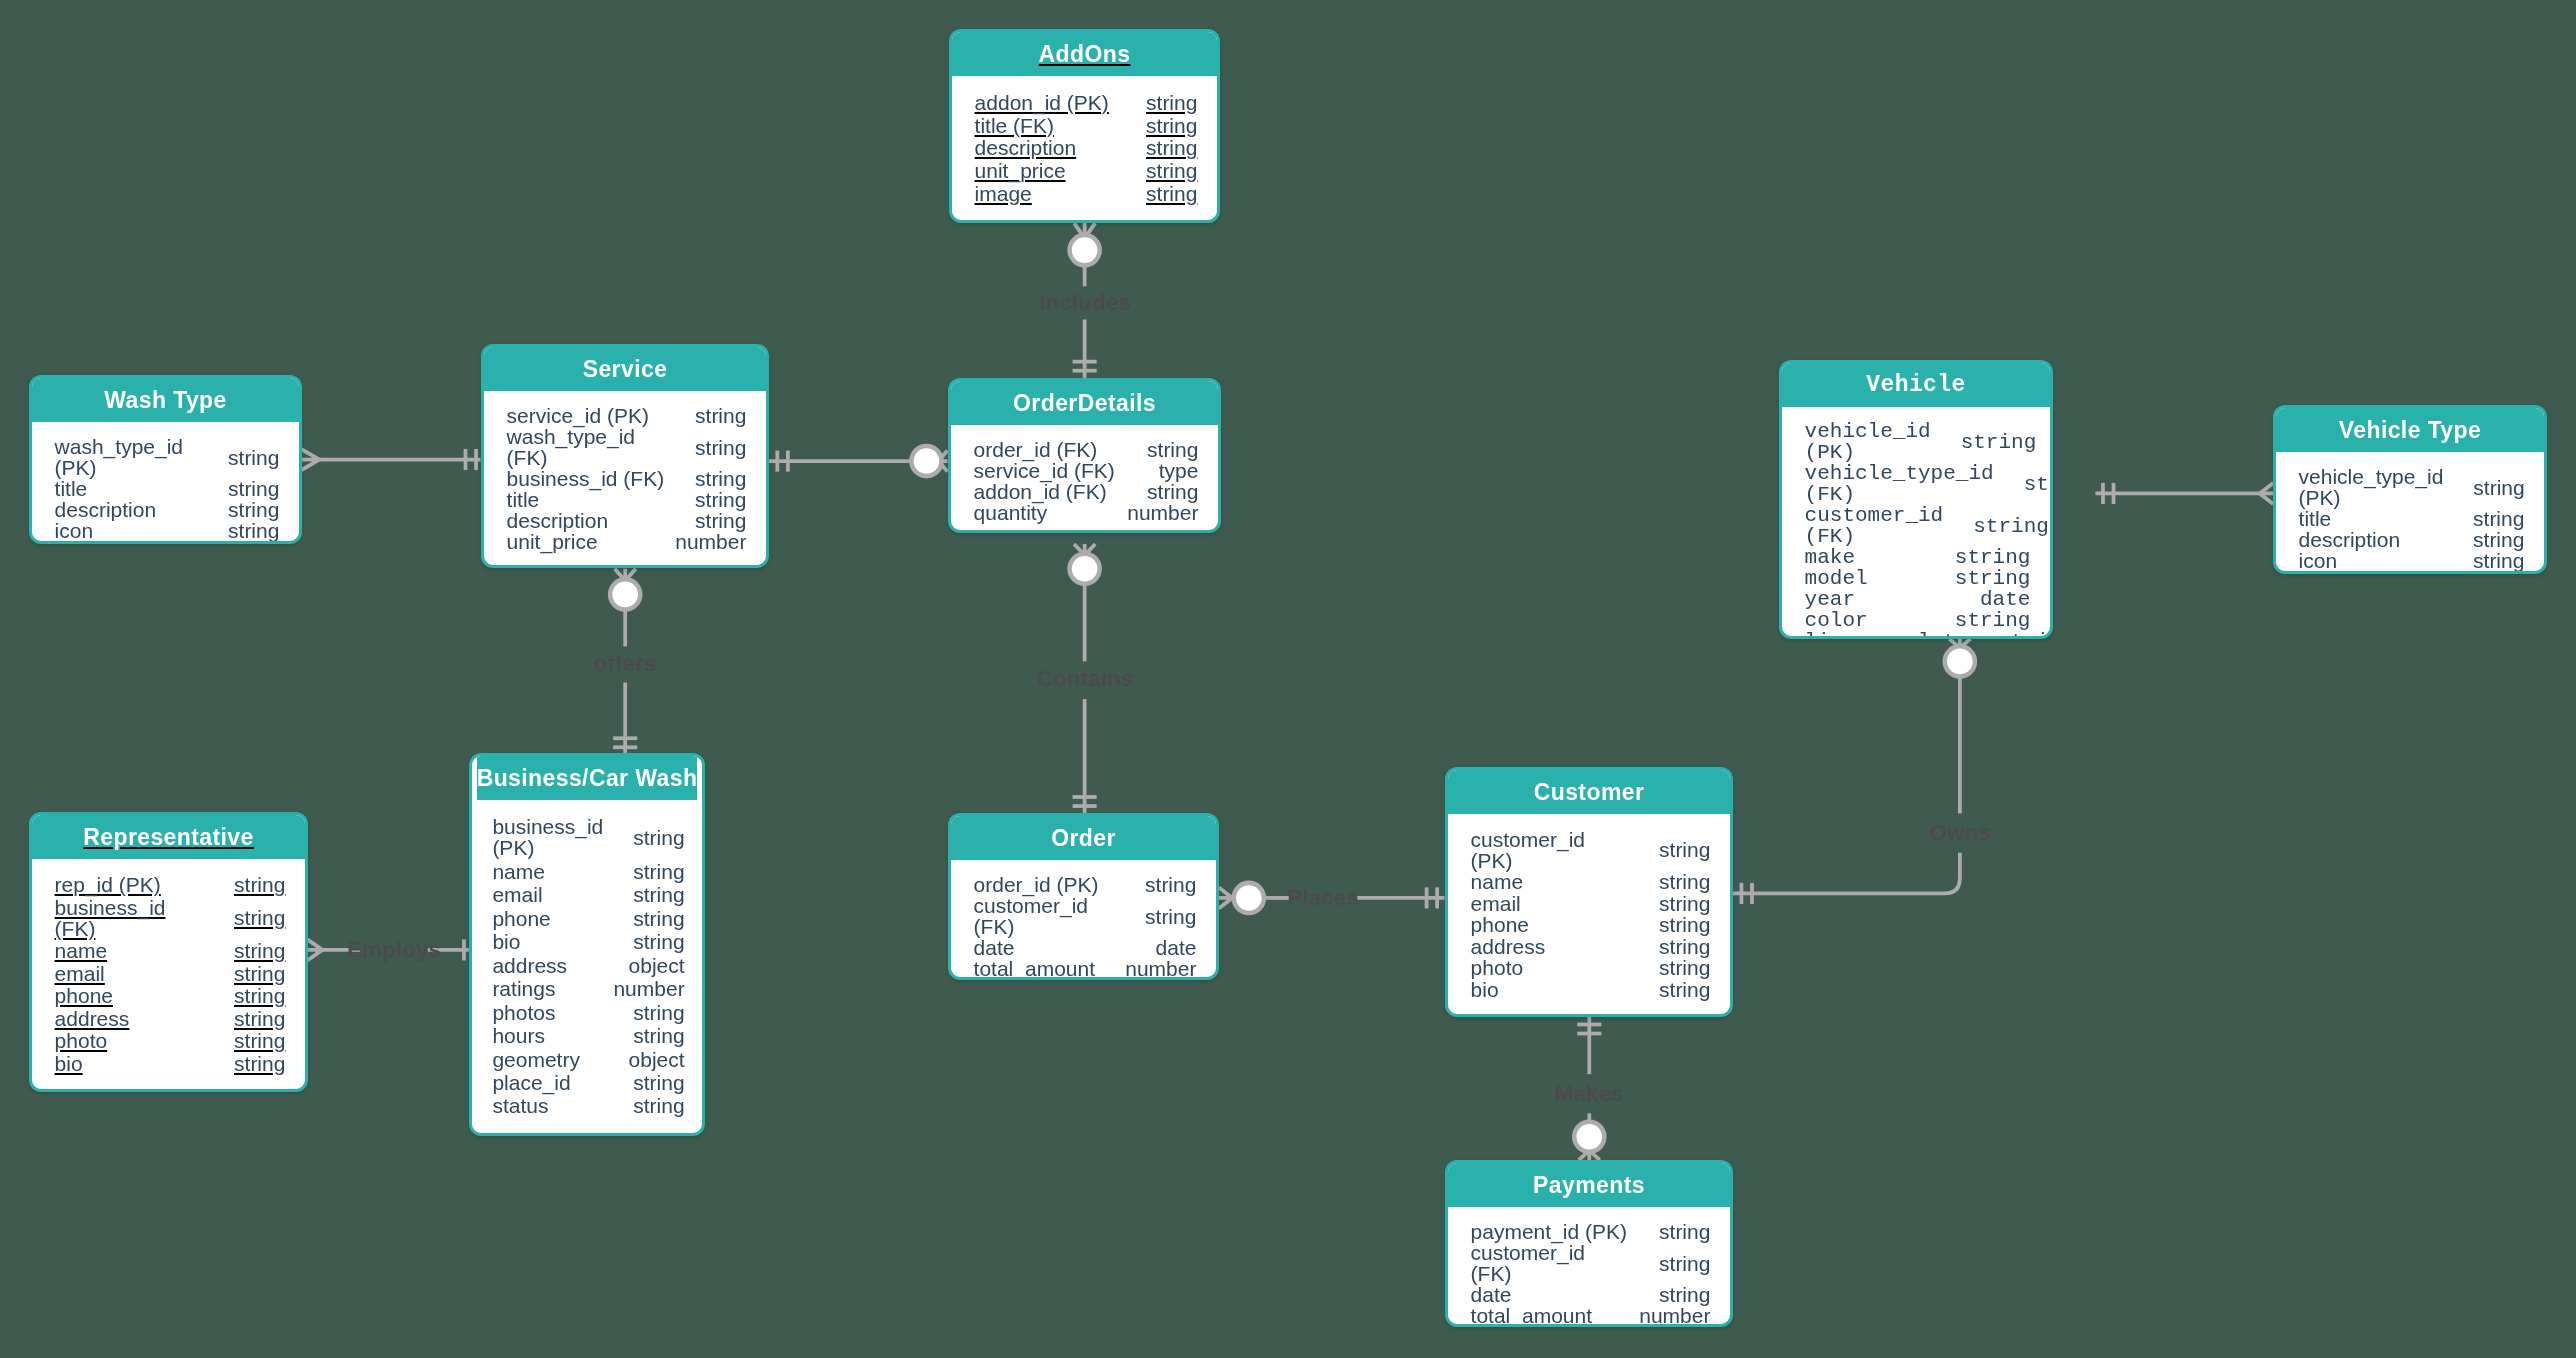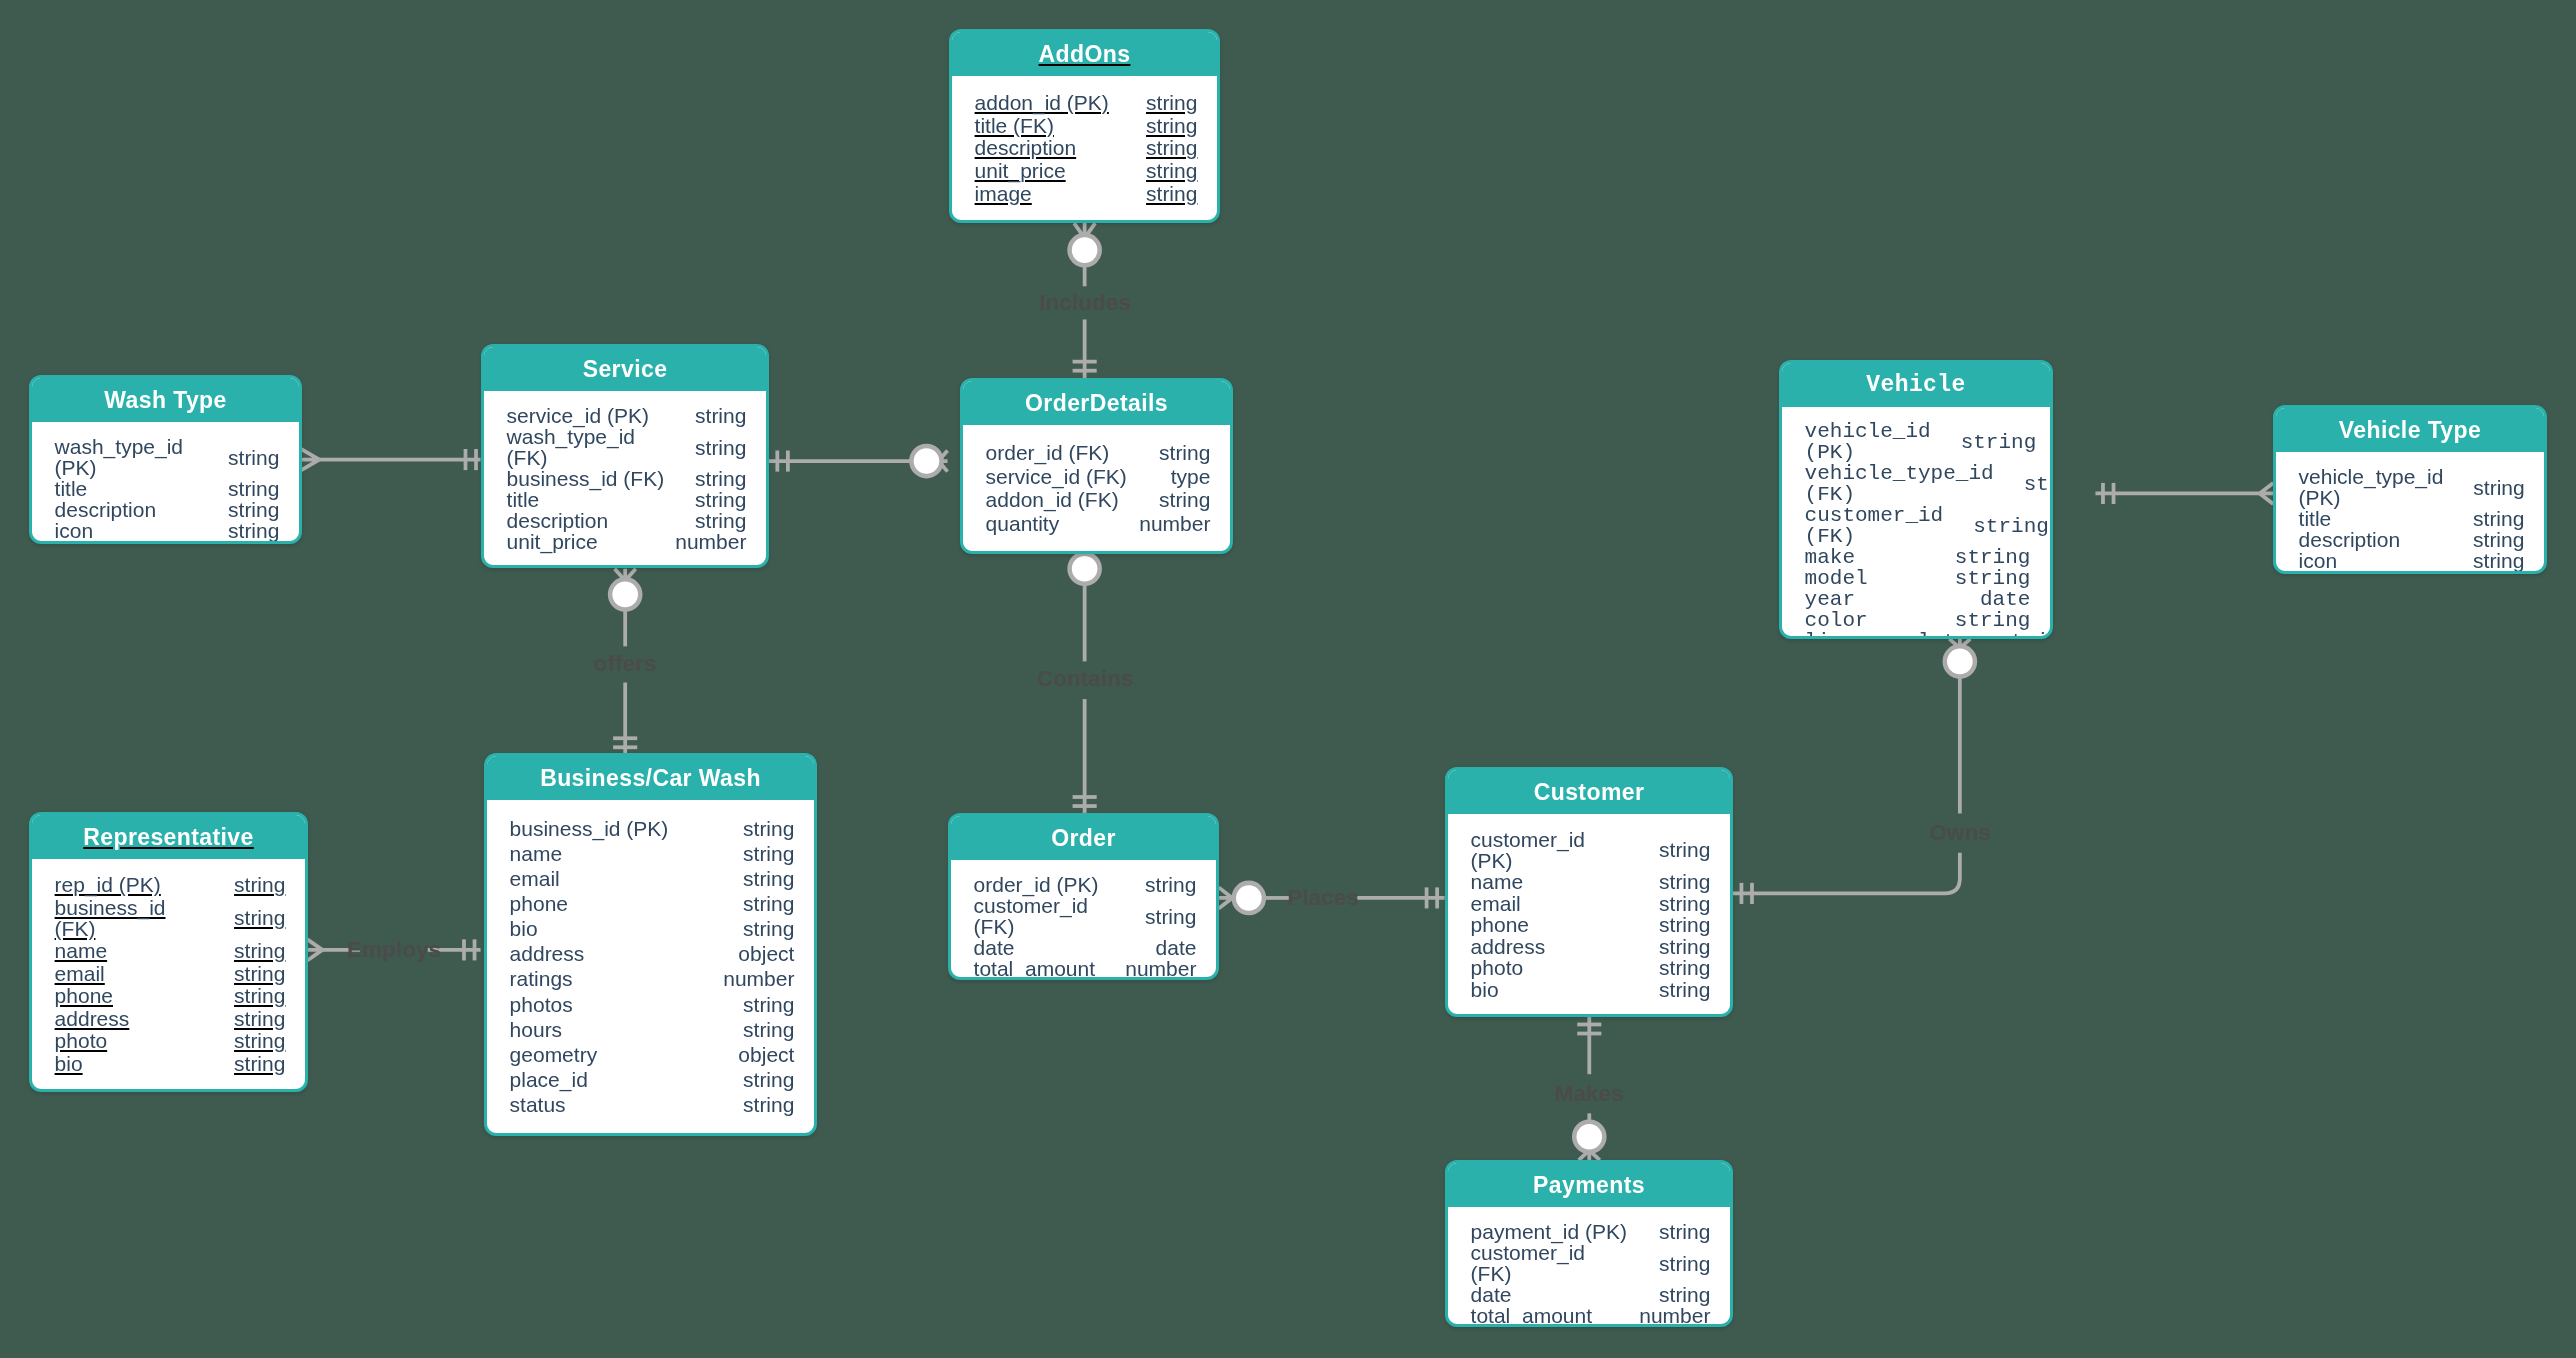--- a/index.html
+++ b/index.html
@@ -203,7 +203,7 @@
         </div>
       </div>
     </div>
-    <div class="entity" style="left: 948px; top: 378px; width: 273px; height: 176px; margin-left: 12px;">
+    <div class="entity" style="left: 948px; top: 378px; width: 273px; height: 155px;">
       <div class="entity-header">OrderDetails</div>
       <div class="entity-body">
         <div class="field-row">

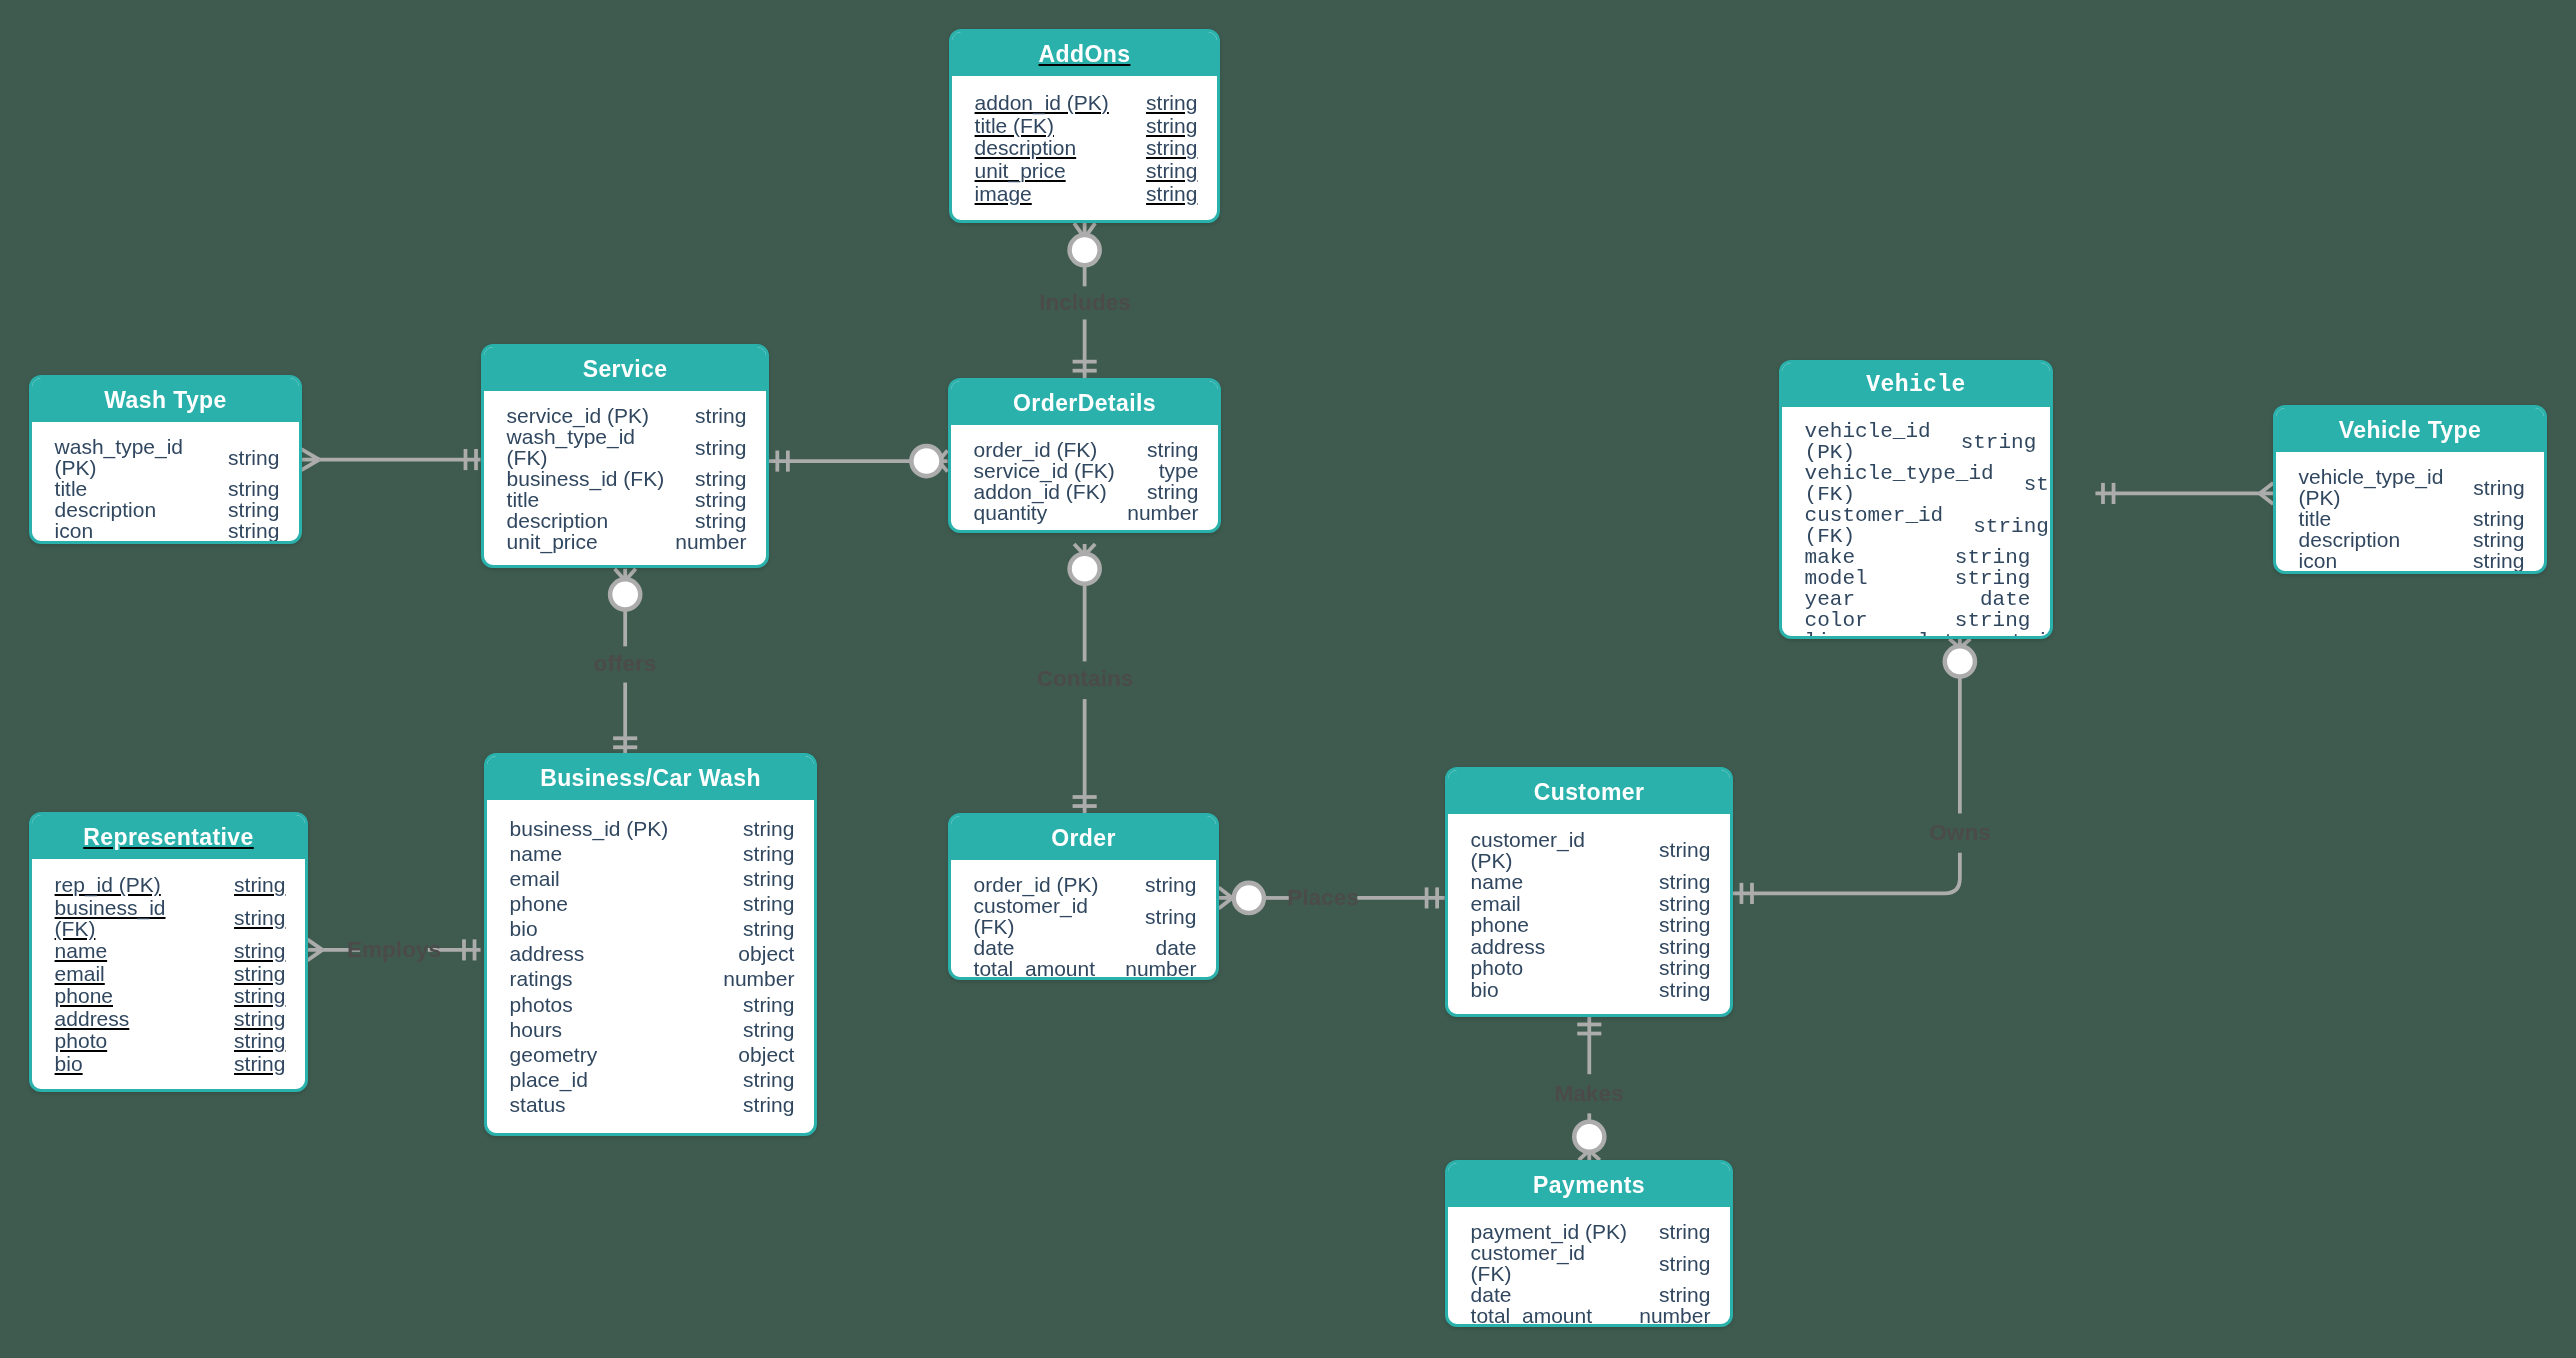--- a/index.html
+++ b/index.html
@@ -319,7 +319,7 @@
         </div>
       </div>
     </div>
-    <div class="entity" style="left: 484px; top: 753px; width: 333px; height: 383px;">
+    <div class="entity" style="left: 469px; top: 753px; width: 236px; height: 383px; align-items: center;">
       <div class="entity-header">Business/Car Wash</div>
       <div class="entity-body">
         <div class="field-row">

